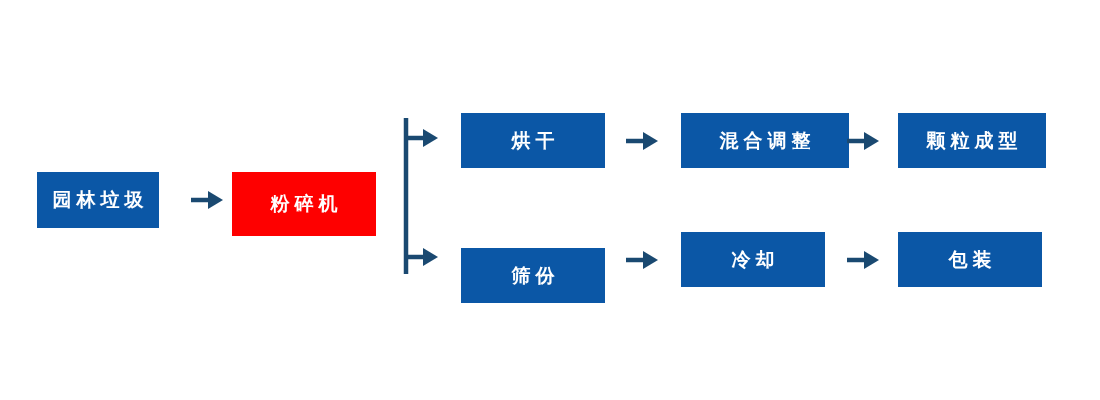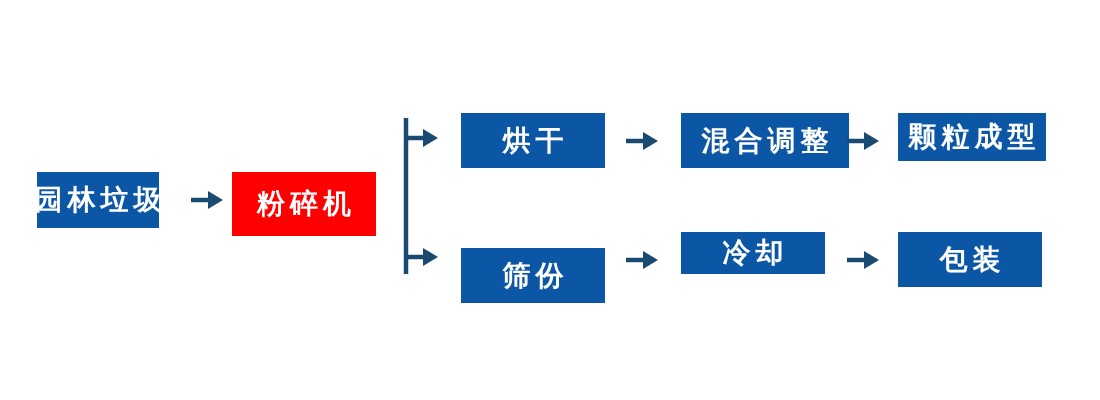--- a/index.html
+++ b/index.html
@@ -28,7 +28,7 @@
   }
   .node-label {
     color: var(--label-text, #ffffff);
-    font-size: 28px;
+    font-size: 19px;
     font-weight: bold;
     letter-spacing: 5px;
     text-indent: 5px;

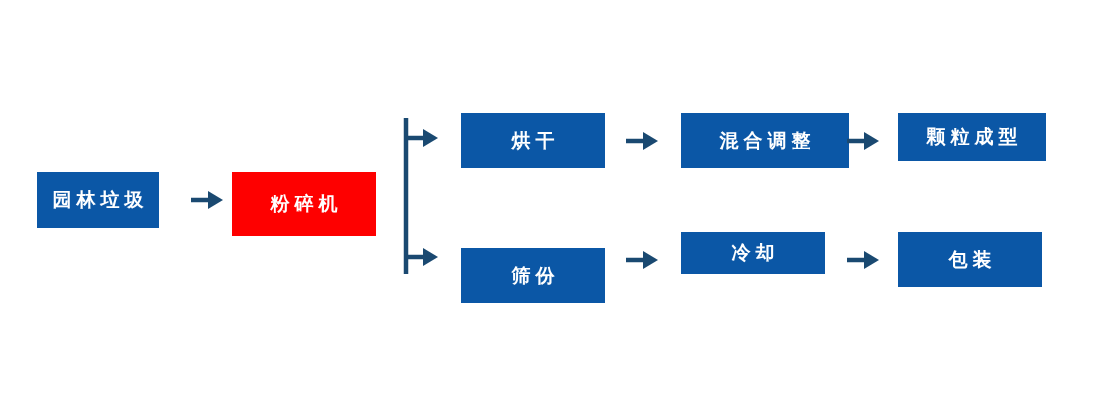--- a/index.html
+++ b/index.html
@@ -103,7 +103,7 @@
     </svg>
   </div>
 
-  <div class="node blue" style="left:898px; top:113px; width:148px; height:48px">
+  <div class="node blue" style="left:898px; top:113px; width:148px; height:55px">
     <span class="node-label">颗粒成型</span>
   </div>
 

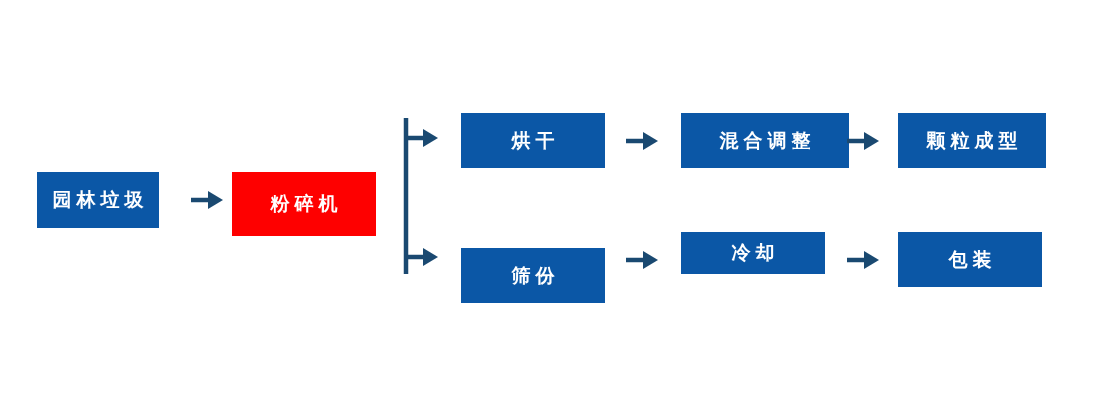--- a/index.html
+++ b/index.html
@@ -118,7 +118,7 @@
     </svg>
   </div>
 
-  <div class="node blue" style="left:681px; top:232px; width:144px; height:42px">
+  <div class="node blue" style="left:681px; top:232px; width:144px; height:55px">
     <span class="node-label">冷却</span>
   </div>
 

